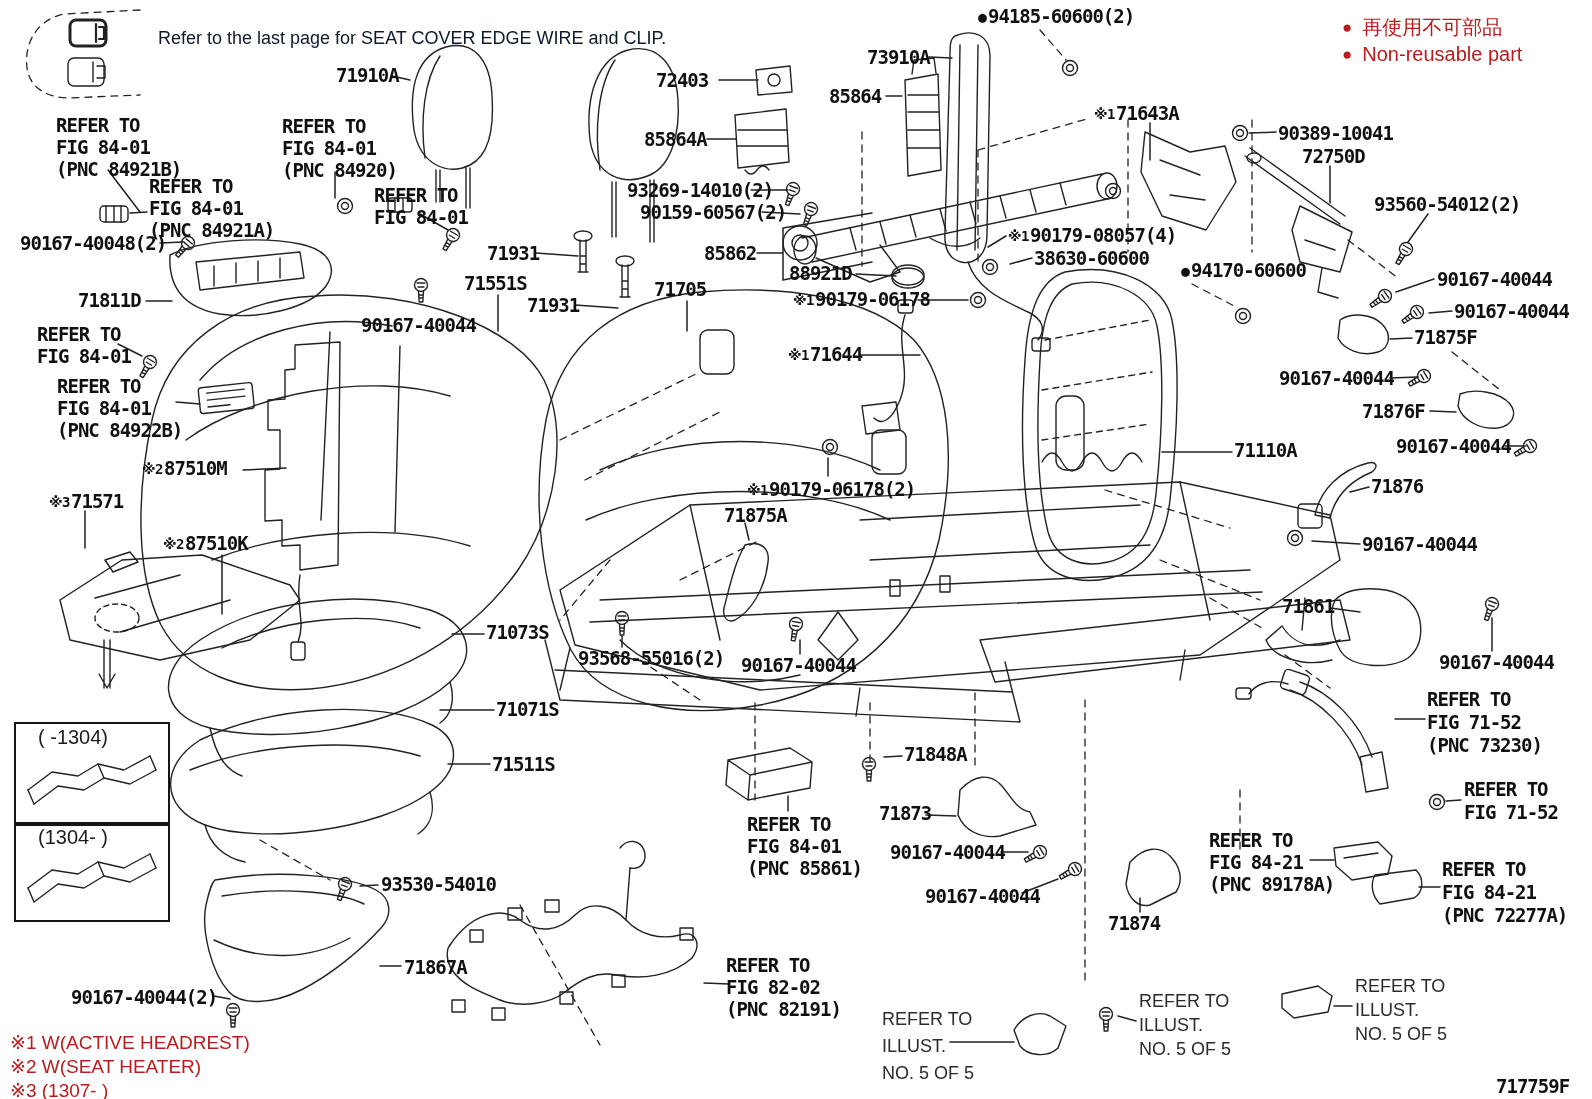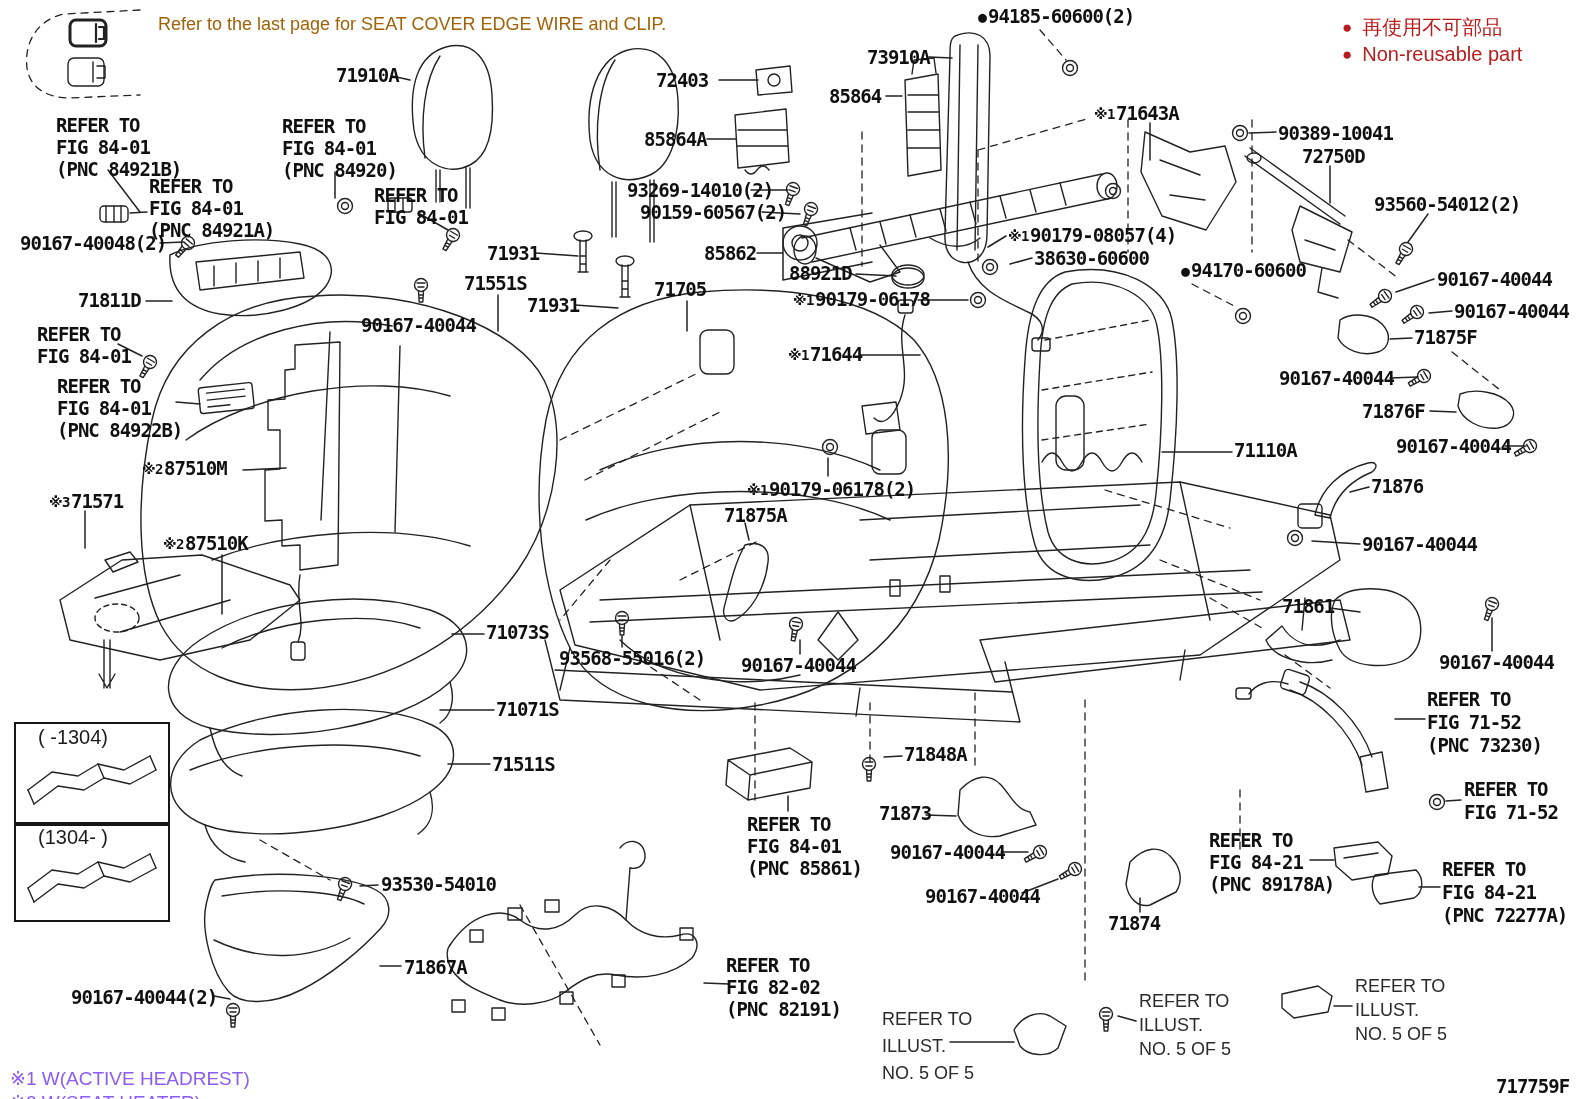--- a/index.html
+++ b/index.html
@@ -13,7 +13,7 @@
   .ref{position:absolute;font:bold 19px "DejaVu Sans Mono","DejaVu Sans",monospace;
        letter-spacing:-1px;white-space:nowrap;color:#101010;}
   .ref.plain{font:18px "Liberation Sans","DejaVu Sans",sans-serif;letter-spacing:0;color:#2b2b2b;}
-  .topnote{position:absolute;left:158px;top:14px;font:18px "Liberation Sans","DejaVu Sans",sans-serif;color:#a16207;}
+  .topnote{position:absolute;left:158px;top:28px;font:18px "Liberation Sans","DejaVu Sans",sans-serif;color:#0f172a;}
   .legend{position:absolute;left:1342px;top:14px;font:20px "Liberation Sans","DejaVu Sans",sans-serif;color:#b91c1c;}
   .legend div{height:29px;white-space:nowrap;}
   .legend .dot{font-size:17px;margin-right:10px;position:relative;top:-1px;}

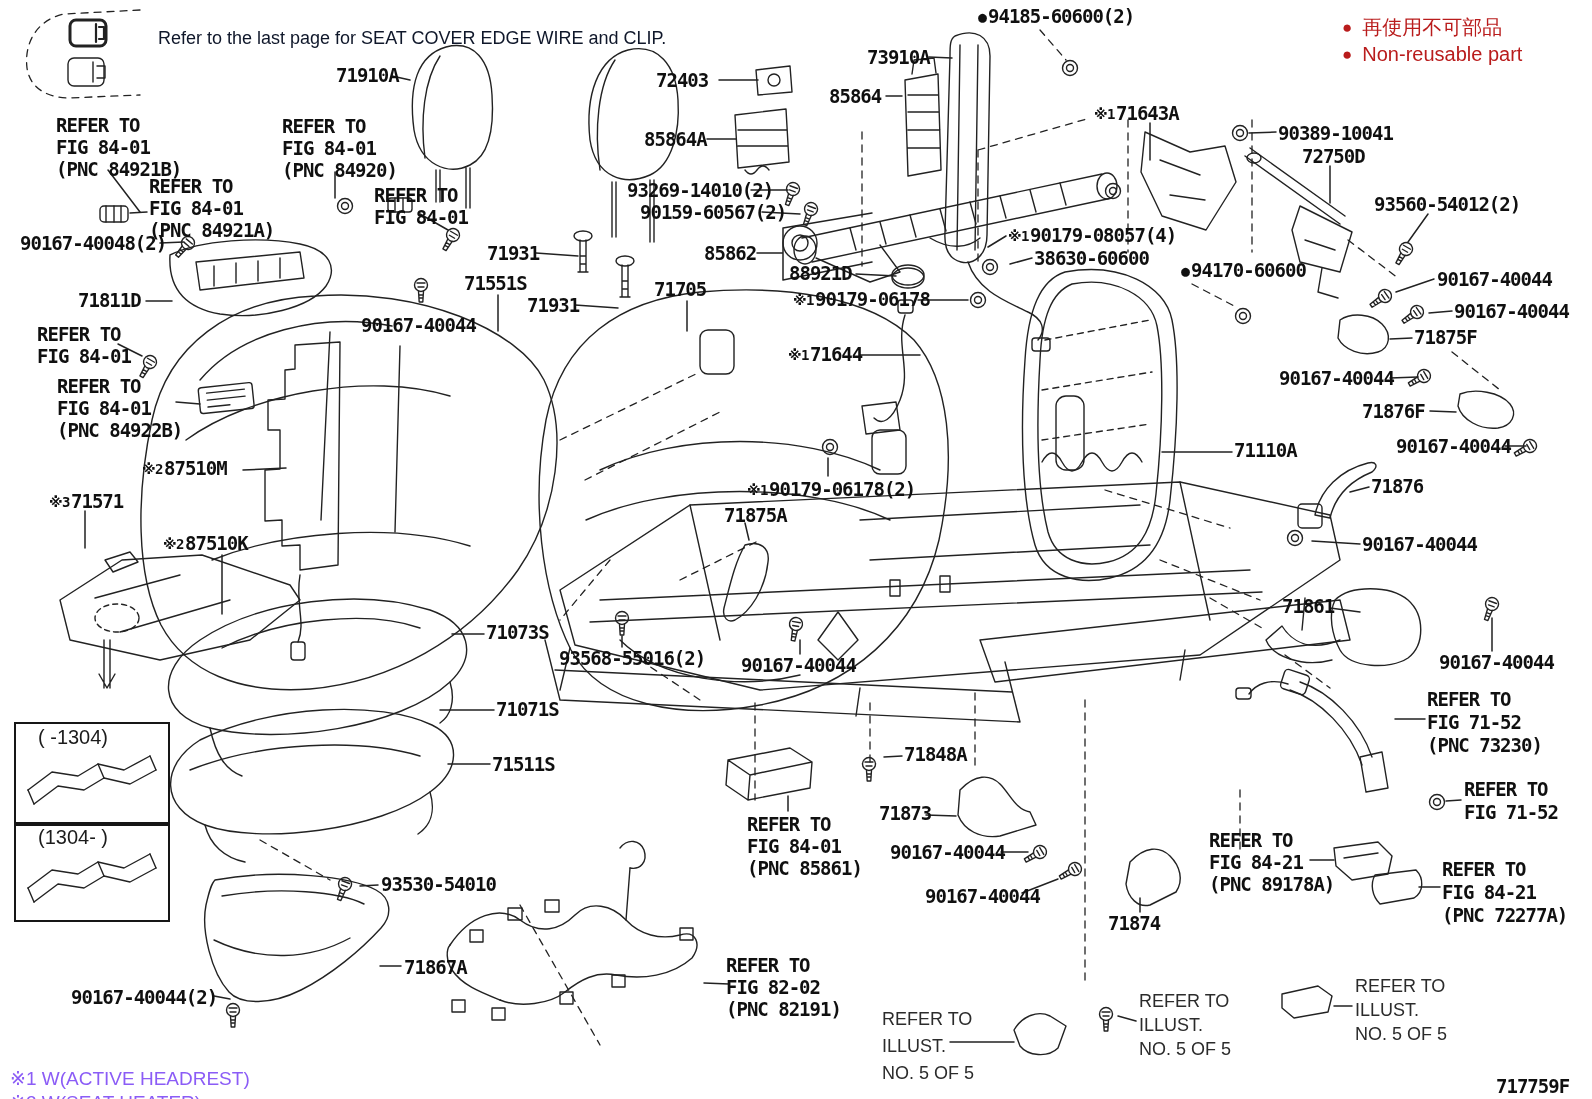--- a/index.html
+++ b/index.html
@@ -341,7 +341,7 @@
       <div class="pn" style="left: 49px; top: 492px;"><span class="pre">※3</span>71571</div>
       <div class="pn" style="left: 163px; top: 534px;"><span class="pre">※2</span>87510K</div>
       <div class="pn" style="left: 486px; top: 623px;">71073S</div>
-      <div class="pn" style="left: 559px; top: 649px;">93568-55016(2)</div>
+      <div class="pn" style="left: 578px; top: 649px;">93568-55016(2)</div>
       <div class="pn" style="left: 741px; top: 656px;">90167-40044</div>
       <div class="pn" style="left: 496px; top: 700px;">71071S</div>
       <div class="pn" style="left: 492px; top: 755px;">71511S</div>

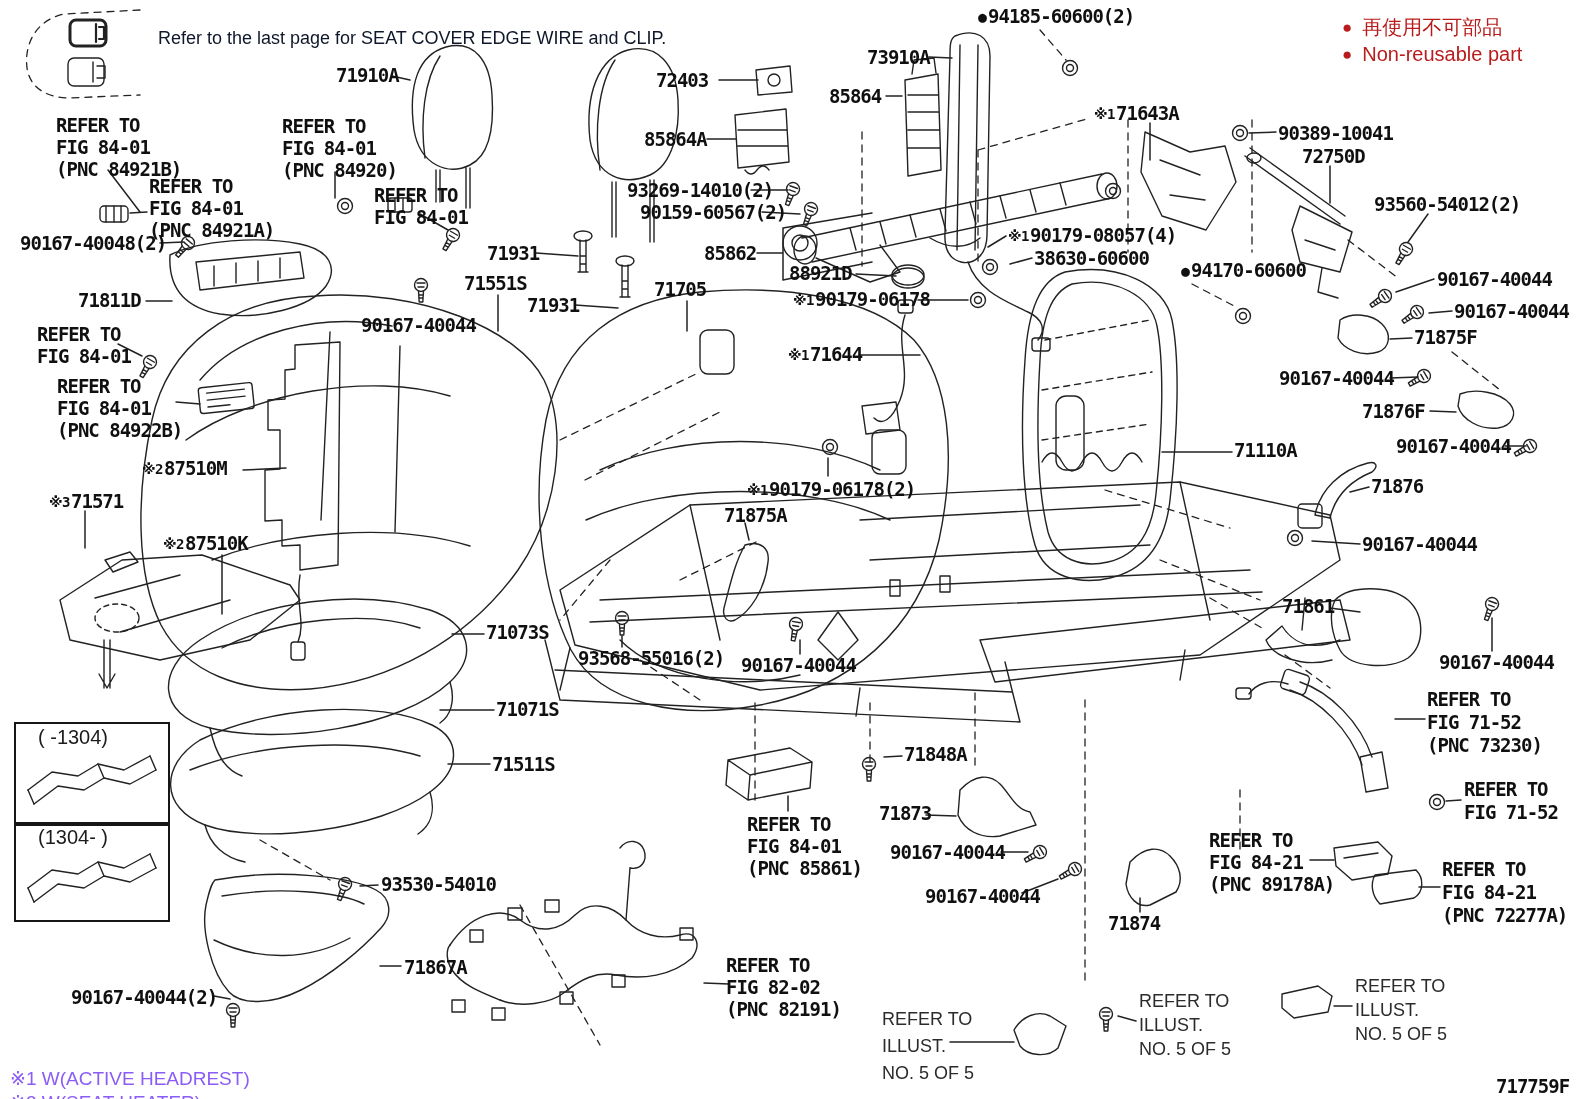--- a/index.html
+++ b/index.html
@@ -17,7 +17,7 @@
   .legend{position:absolute;left:1342px;top:14px;font:20px "Liberation Sans","DejaVu Sans",sans-serif;color:#b91c1c;}
   .legend div{height:29px;white-space:nowrap;}
   .legend .dot{font-size:17px;margin-right:10px;position:relative;top:-1px;}
-  .fn{position:absolute;left:10px;font:19px "Liberation Sans","DejaVu Sans",sans-serif;color:#8b5cf6;white-space:nowrap;margin-top:36px;}
+  .fn{position:absolute;left:10px;font:19px "Liberation Sans","DejaVu Sans",sans-serif;color:#b91c1c;white-space:nowrap;}
   .inset-cap{position:absolute;font:20px "Liberation Sans","DejaVu Sans",sans-serif;color:#1c1c1c;white-space:nowrap;}
   .inset-box{position:absolute;border:2px solid #161616;}
   .doccode{position:absolute;left:1496px;top:1075px;font:bold 19px "DejaVu Sans Mono","DejaVu Sans",monospace;

